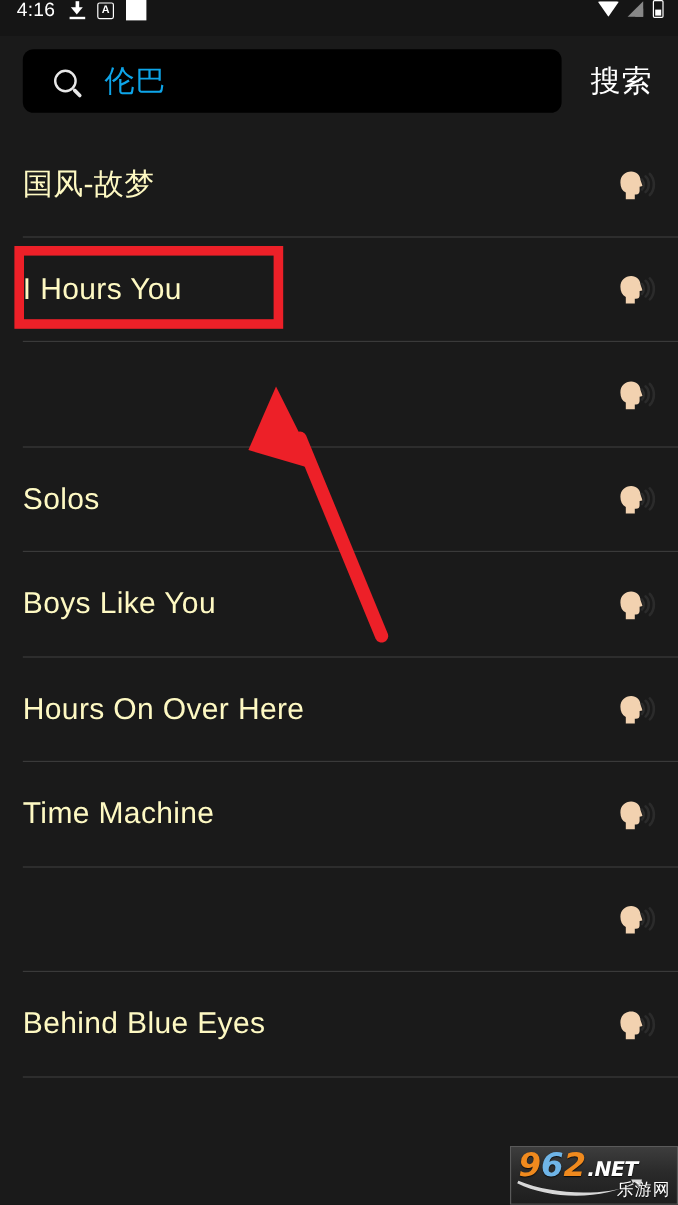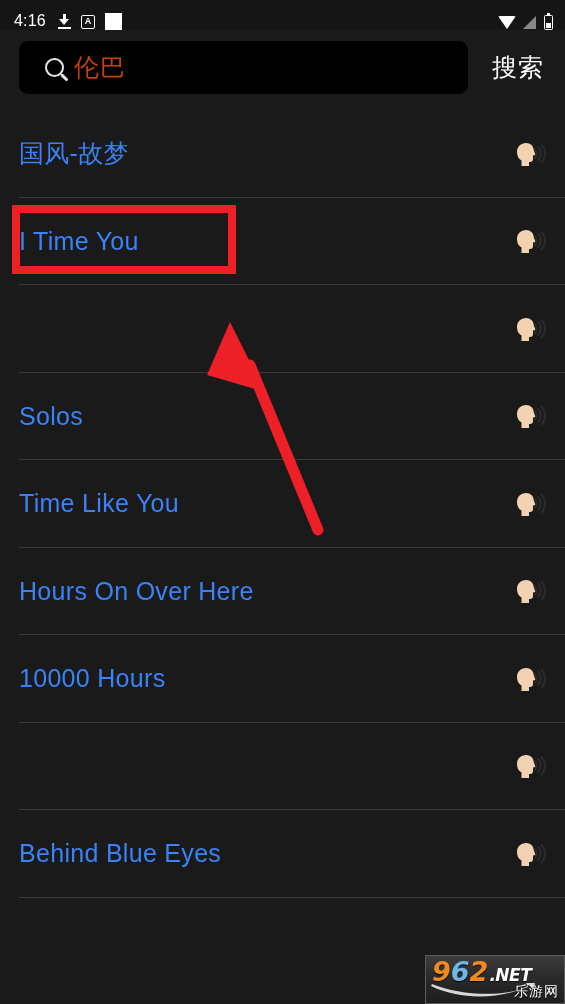--- a/index.html
+++ b/index.html
@@ -22,7 +22,7 @@
     position:absolute; top:0; left:0;
     width:565px; height:30px;
     background:#151515;
-    display:flex; align-items:flex-end;
+    display:flex; align-items:flex-start;
     padding:0 12px 0 14px;
   }
   .status-time {

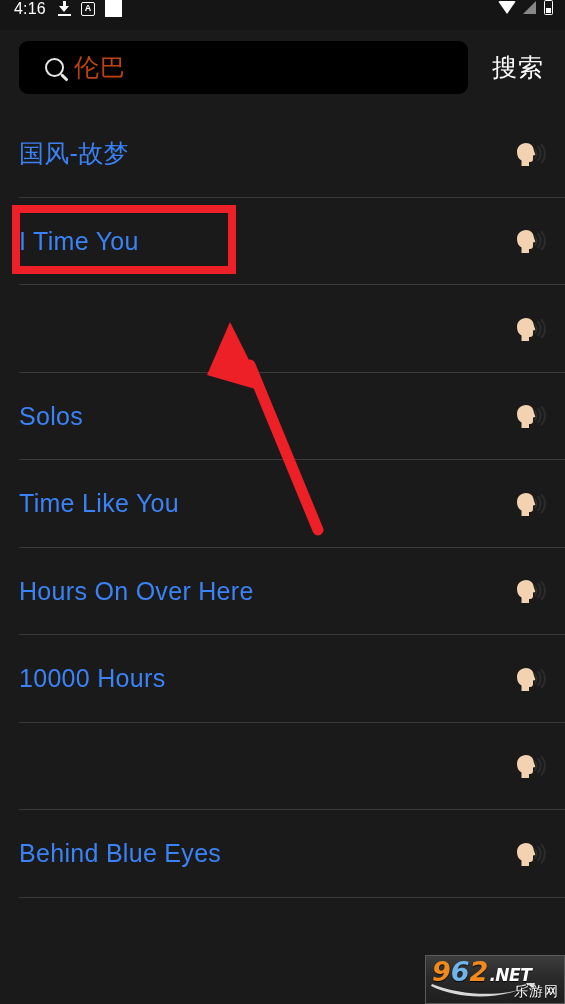--- a/index.html
+++ b/index.html
@@ -134,9 +134,9 @@
     border-radius:2px;
   }
   .search-value {
-    color:#c2410c;
+    color:#0ea5e9;
     font-size:25px;
-    margin-left:10px;
+    margin-left:23px;
     letter-spacing:1px;
     white-space:nowrap;
   }

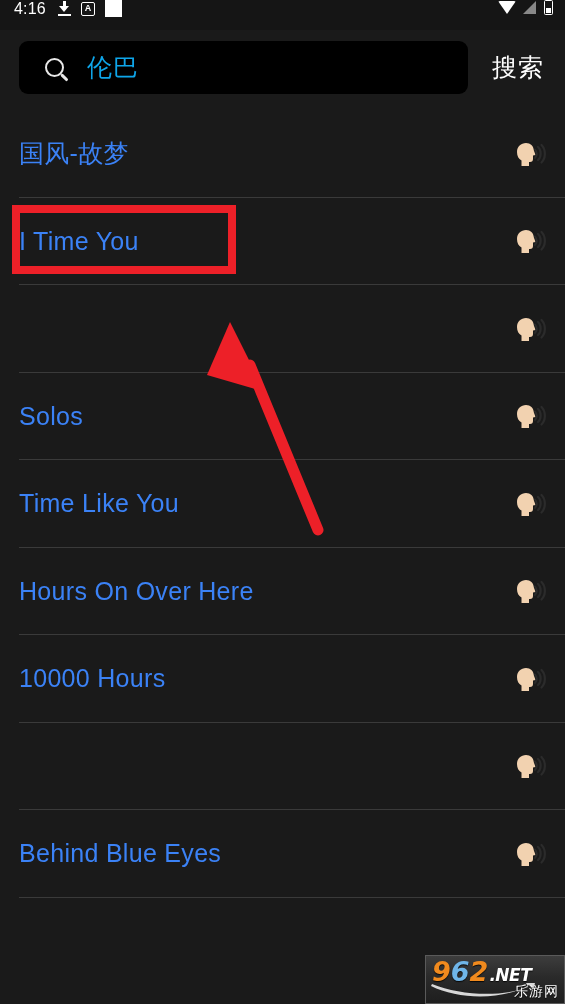--- a/index.html
+++ b/index.html
@@ -172,7 +172,7 @@
     background:#3a3a3a;
   }
   .song-title {
-    color:#3b82f6;
+    color:#fef9c3;
     font-size:25px;
     letter-spacing:0.3px;
     white-space:nowrap;

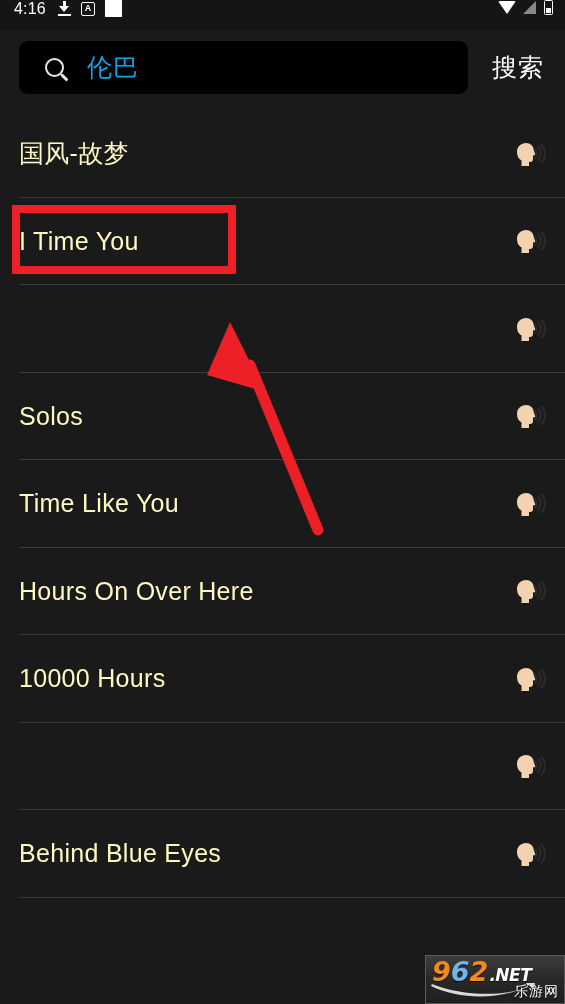--- a/index.html
+++ b/index.html
@@ -300,7 +300,7 @@
           </svg></span>
       </div>
       <div class="song-row">
-        <span class="song-title">I Time You</span>
+        <span class="song-title">I Hours You</span>
         <span class="speak-icon"><svg viewBox="0 0 34 30" width="34" height="30">
             <path d="M4 13 C4 7.5 8 4 13 4 C17.5 4 20.5 7 20.8 11.3 L22.5 16 L20 16.6 L20 20 C20 22 19 23 17 23 L16 23 L16 27 L8.5 27 L8.5 21.5 C5.5 20 4 17 4 13 Z" fill="#f2d2b0"></path>
             <path d="M25 8 C28.5 11 28.5 18 25 21" stroke="#2b2b2b" stroke-width="2.2" fill="none" stroke-linecap="round"></path>

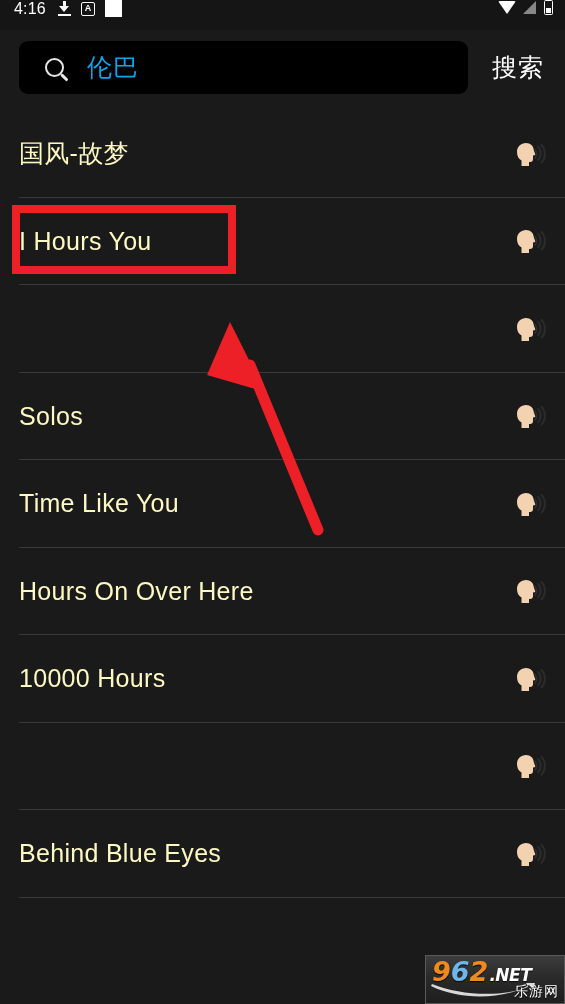--- a/index.html
+++ b/index.html
@@ -326,7 +326,7 @@
           </svg></span>
       </div>
       <div class="song-row">
-        <span class="song-title">Time Like You</span>
+        <span class="song-title">Boys Like You</span>
         <span class="speak-icon"><svg viewBox="0 0 34 30" width="34" height="30">
             <path d="M4 13 C4 7.5 8 4 13 4 C17.5 4 20.5 7 20.8 11.3 L22.5 16 L20 16.6 L20 20 C20 22 19 23 17 23 L16 23 L16 27 L8.5 27 L8.5 21.5 C5.5 20 4 17 4 13 Z" fill="#f2d2b0"></path>
             <path d="M25 8 C28.5 11 28.5 18 25 21" stroke="#2b2b2b" stroke-width="2.2" fill="none" stroke-linecap="round"></path>

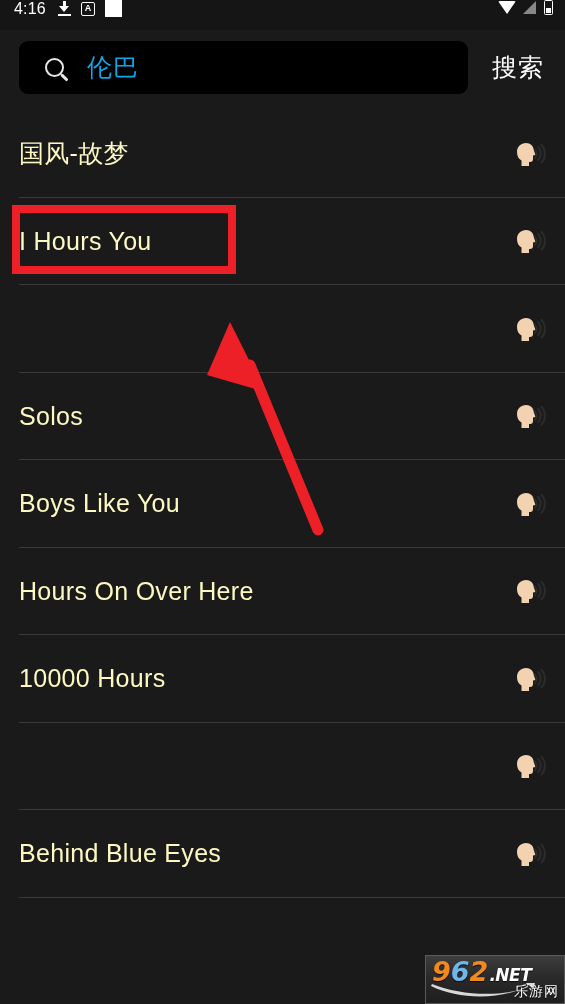--- a/index.html
+++ b/index.html
@@ -344,6 +344,15 @@
           </svg></span>
       </div>
       <div class="song-row">
+        <span class="song-title">Time Machine</span>
+        <span class="speak-icon"><svg viewBox="0 0 34 30" width="34" height="30">
+            <path d="M4 13 C4 7.5 8 4 13 4 C17.5 4 20.5 7 20.8 11.3 L22.5 16 L20 16.6 L20 20 C20 22 19 23 17 23 L16 23 L16 27 L8.5 27 L8.5 21.5 C5.5 20 4 17 4 13 Z" fill="#f2d2b0"></path>
+            <path d="M25 8 C28.5 11 28.5 18 25 21" stroke="#2b2b2b" stroke-width="2.2" fill="none" stroke-linecap="round"></path>
+            <path d="M28.5 6 C33 10.5 33 19 28.5 23.5" stroke="#2b2b2b" stroke-width="2.2" fill="none" stroke-linecap="round"></path>
+            <path d="M22 10.5 C24 13 24 16.5 22 19" stroke="#2b2b2b" stroke-width="2" fill="none" stroke-linecap="round"></path>
+          </svg></span>
+      </div>
+      <div class="song-row">
         <span class="song-title">10000 Hours</span>
         <span class="speak-icon"><svg viewBox="0 0 34 30" width="34" height="30">
             <path d="M4 13 C4 7.5 8 4 13 4 C17.5 4 20.5 7 20.8 11.3 L22.5 16 L20 16.6 L20 20 C20 22 19 23 17 23 L16 23 L16 27 L8.5 27 L8.5 21.5 C5.5 20 4 17 4 13 Z" fill="#f2d2b0"></path>

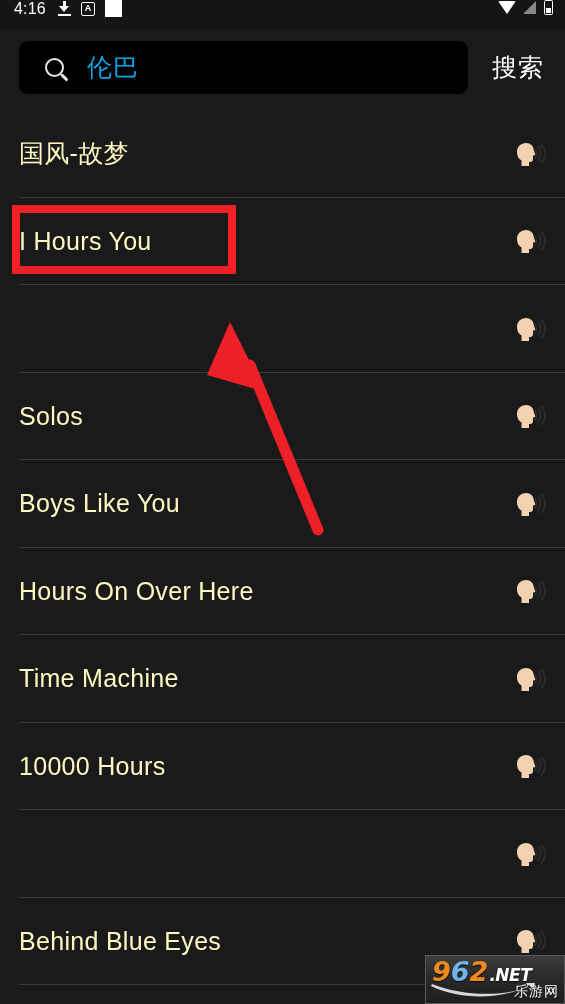--- a/index.html
+++ b/index.html
@@ -353,15 +353,6 @@
           </svg></span>
       </div>
       <div class="song-row">
-        <span class="song-title">10000 Hours</span>
-        <span class="speak-icon"><svg viewBox="0 0 34 30" width="34" height="30">
-            <path d="M4 13 C4 7.5 8 4 13 4 C17.5 4 20.5 7 20.8 11.3 L22.5 16 L20 16.6 L20 20 C20 22 19 23 17 23 L16 23 L16 27 L8.5 27 L8.5 21.5 C5.5 20 4 17 4 13 Z" fill="#f2d2b0"></path>
-            <path d="M25 8 C28.5 11 28.5 18 25 21" stroke="#2b2b2b" stroke-width="2.2" fill="none" stroke-linecap="round"></path>
-            <path d="M28.5 6 C33 10.5 33 19 28.5 23.5" stroke="#2b2b2b" stroke-width="2.2" fill="none" stroke-linecap="round"></path>
-            <path d="M22 10.5 C24 13 24 16.5 22 19" stroke="#2b2b2b" stroke-width="2" fill="none" stroke-linecap="round"></path>
-          </svg></span>
-      </div>
-      <div class="song-row">
         <span class="speak-icon"><svg viewBox="0 0 34 30" width="34" height="30">
             <path d="M4 13 C4 7.5 8 4 13 4 C17.5 4 20.5 7 20.8 11.3 L22.5 16 L20 16.6 L20 20 C20 22 19 23 17 23 L16 23 L16 27 L8.5 27 L8.5 21.5 C5.5 20 4 17 4 13 Z" fill="#f2d2b0"></path>
             <path d="M25 8 C28.5 11 28.5 18 25 21" stroke="#2b2b2b" stroke-width="2.2" fill="none" stroke-linecap="round"></path>

